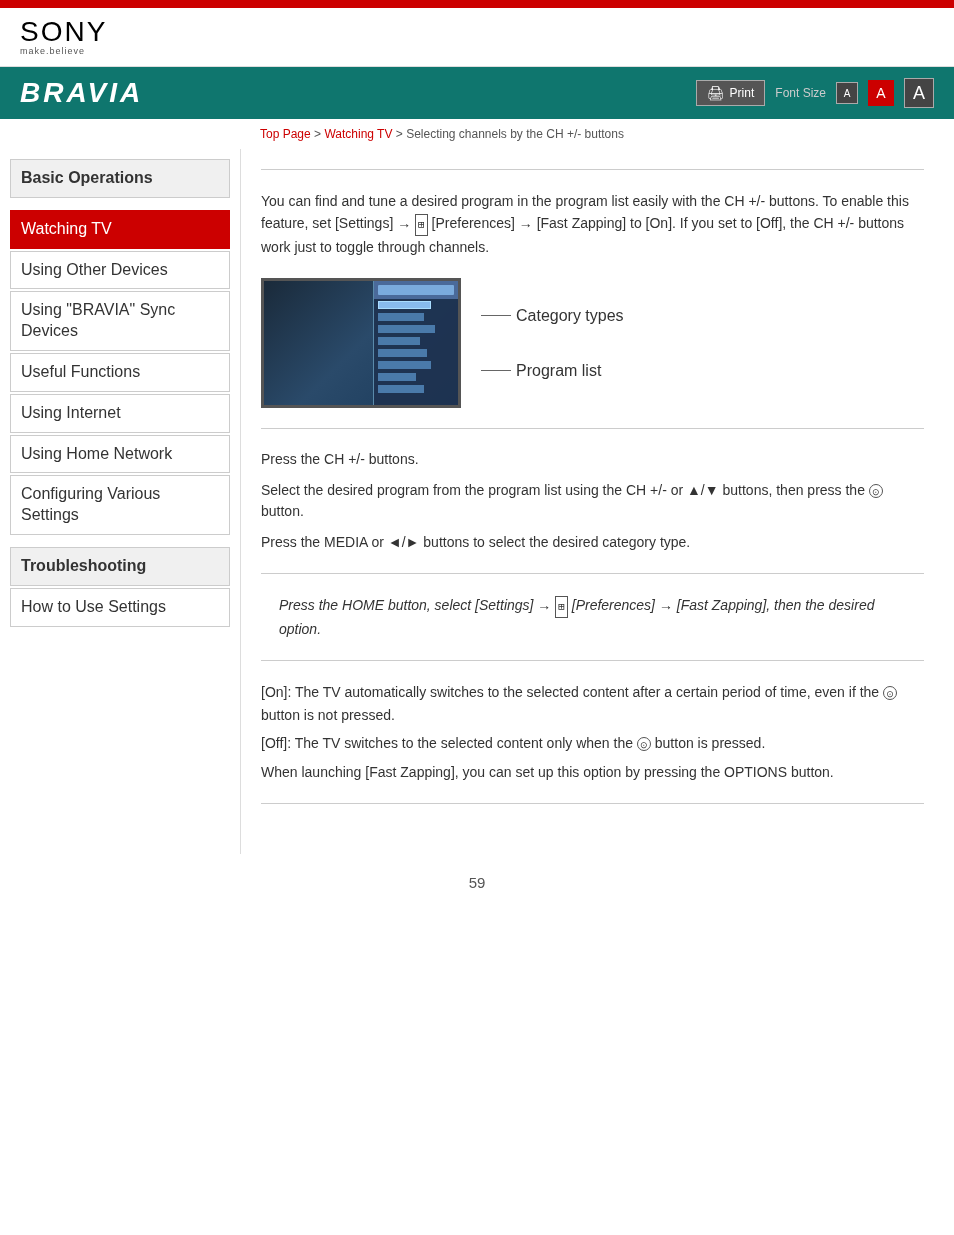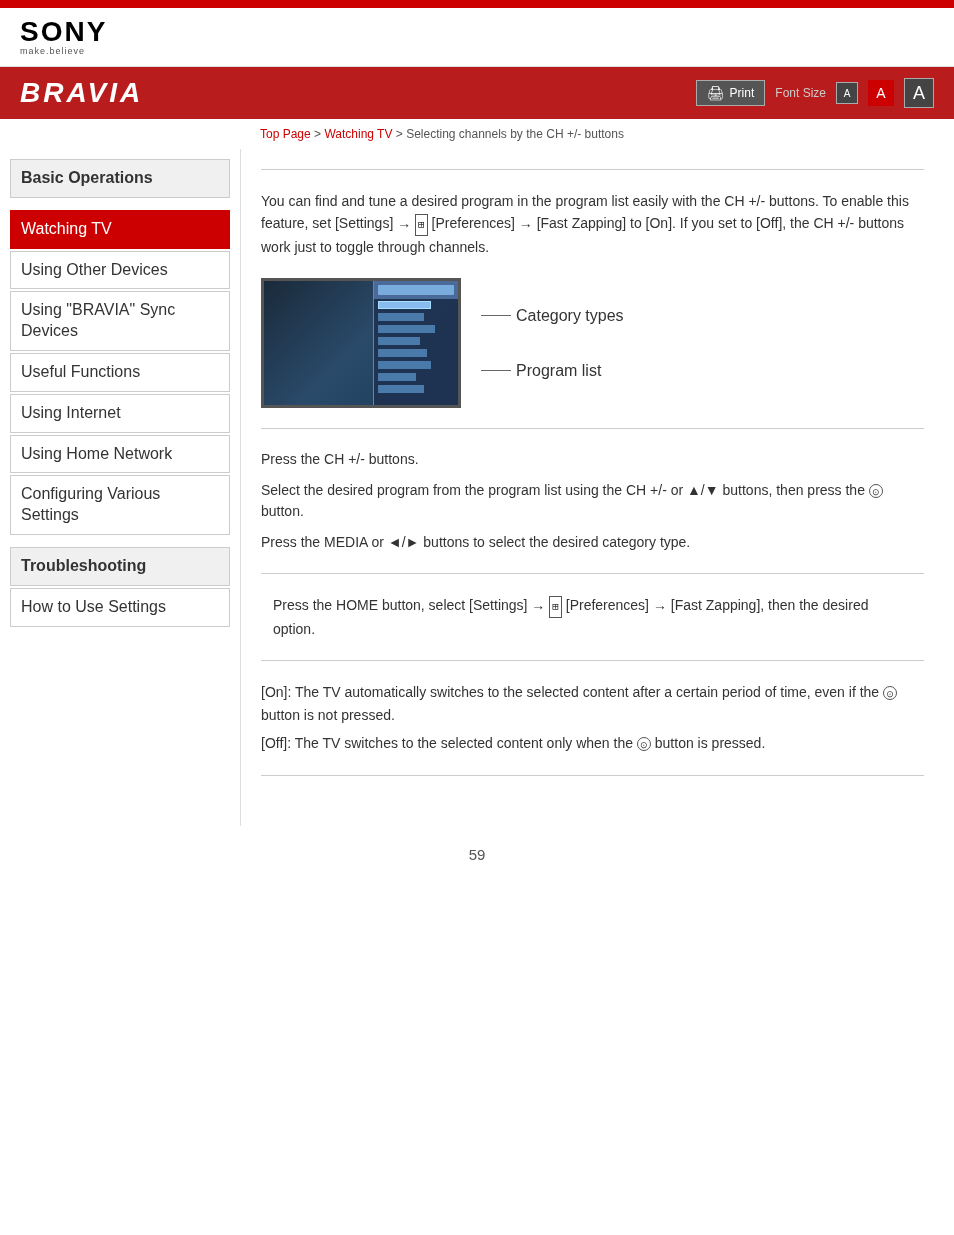--- a/index.html
+++ b/index.html
@@ -9,7 +9,7 @@
     .top-bar { height: 8px; background: #cc0000; }
     .header { display: flex; align-items: center; padding: 10px 20px; background: #fff; border-bottom: 1px solid #ddd; }
     .sony-logo { display: flex; flex-direction: column; align-items: flex-start; }
-    .sony-text { font-size: 28px; font-weight: 700; letter-spacing: 2px; color: #000; line-height: 1; }
+    .sony-text { font-size: 28px; font-weight: 400; letter-spacing: 2px; color: #000; line-height: 1; }
     .make-believe { font-size: 9px; color: #555; letter-spacing: 1px; }
 
     

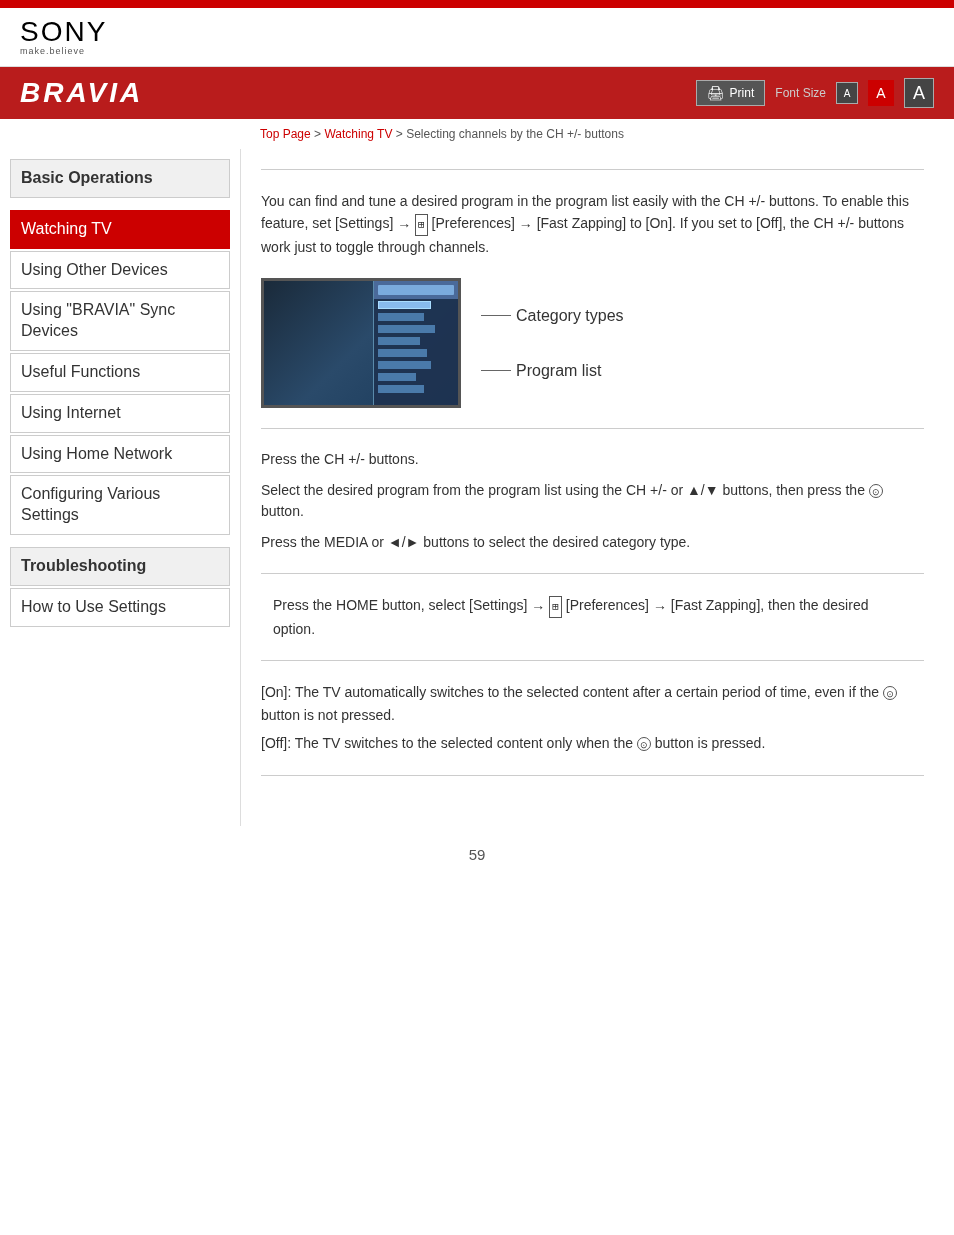--- a/index.html
+++ b/index.html
@@ -13,7 +13,7 @@
     .make-believe { font-size: 9px; color: #555; letter-spacing: 1px; }
 
     
-    .bravia-bar { background: #b91c1c; display: flex; align-items: center; justify-content: space-between; padding: 10px 20px; }
+    .bravia-bar { background: #0f766e; display: flex; align-items: center; justify-content: space-between; padding: 10px 20px; }
     .bravia-title { font-size: 28px; font-weight: bold; color: #fff; letter-spacing: 3px; font-style: italic; }
     .bravia-controls { display: flex; align-items: center; gap: 10px; }
     .print-btn { border: 1px solid #aaa; background: #555; color: #fff; padding: 4px 10px; font-size: 12px; cursor: pointer; display: flex; align-items: center; gap: 5px; }

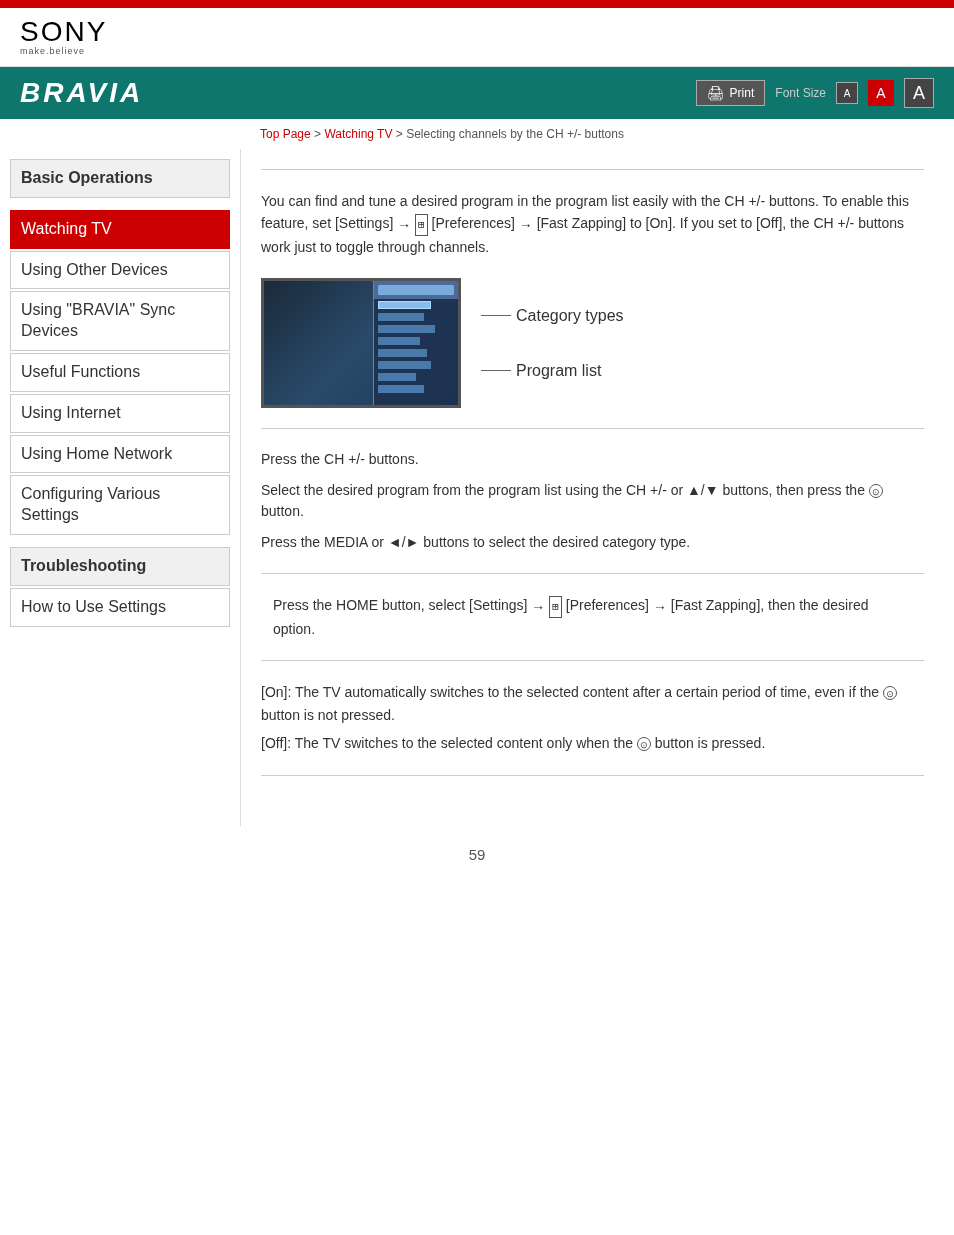--- a/index.html
+++ b/index.html
@@ -63,7 +63,7 @@
     .step-item { display: flex; align-items: flex-start; gap: 10px; margin-bottom: 10px; font-size: 14px; line-height: 1.5; }
 
     
-    .note-section { margin: 20px 12px; font-size: 14px; line-height: 1.6; }
+    .note-section { margin: 20px 18px; font-size: 14px; line-height: 1.6; font-style: italic; }
 
     .option-section { margin: 20px 0; font-size: 14px; line-height: 1.6; }
     .option-item { margin-bottom: 6px; }

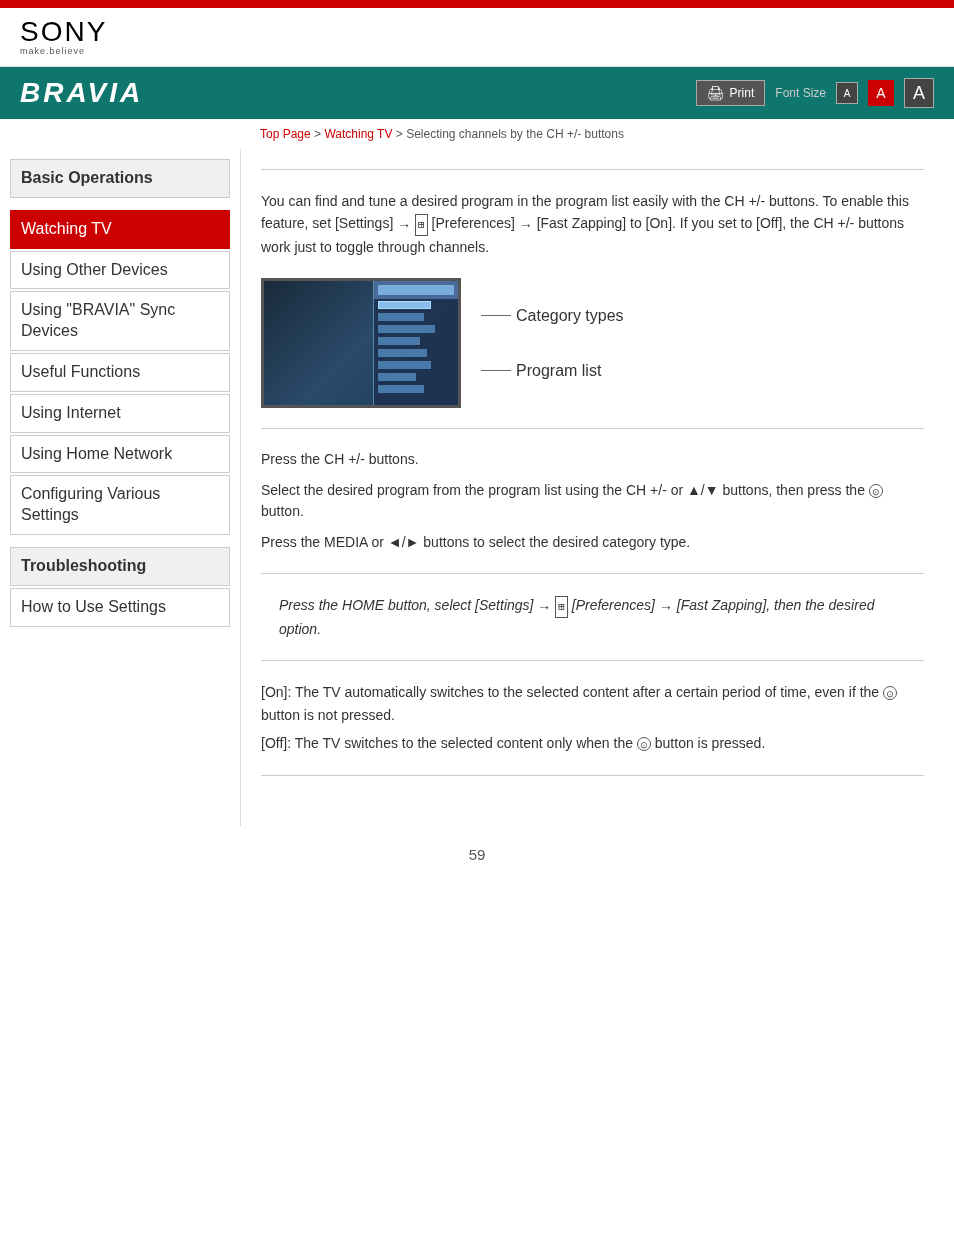--- a/index.html
+++ b/index.html
@@ -207,6 +207,9 @@
       <div class="option-item">
         <span>[Off]: The TV switches to the selected content only when the <span class="circle-btn">⊙</span> button is pressed.</span>
       </div>
+      <div class="option-item">
+        <span>When launching [Fast Zapping], you can set up this option by pressing the OPTIONS button.</span>
+      </div>
     </div>
 
     <hr class="content-divider">

